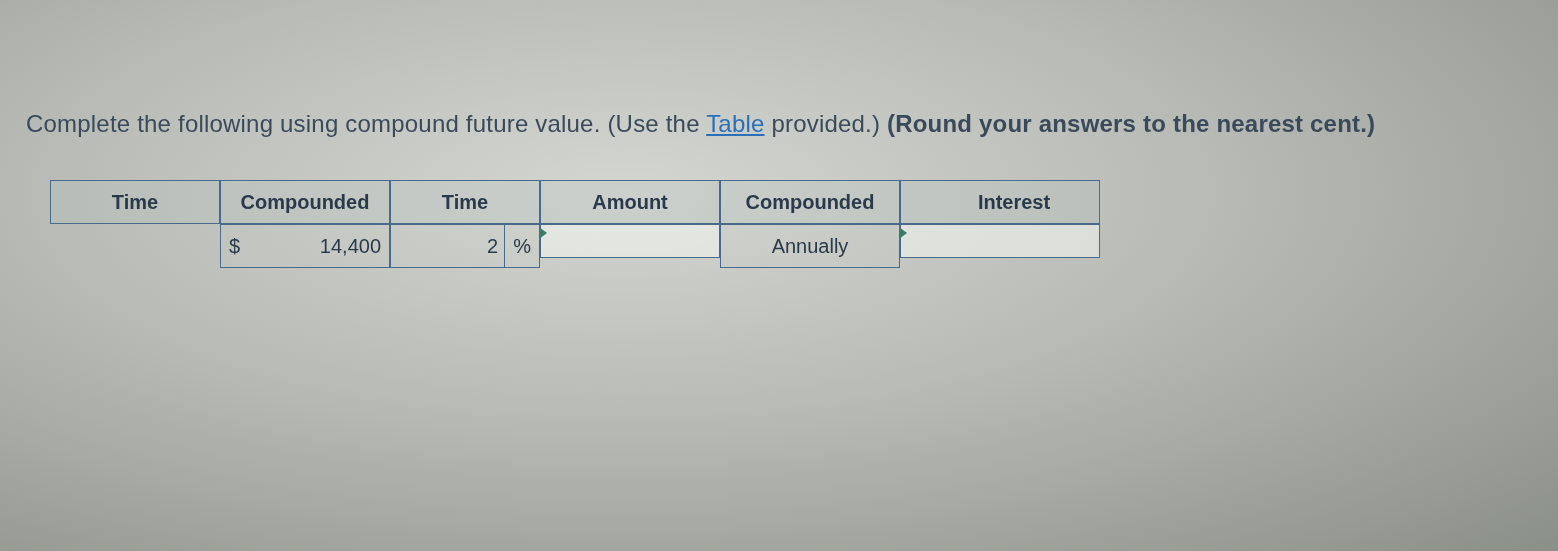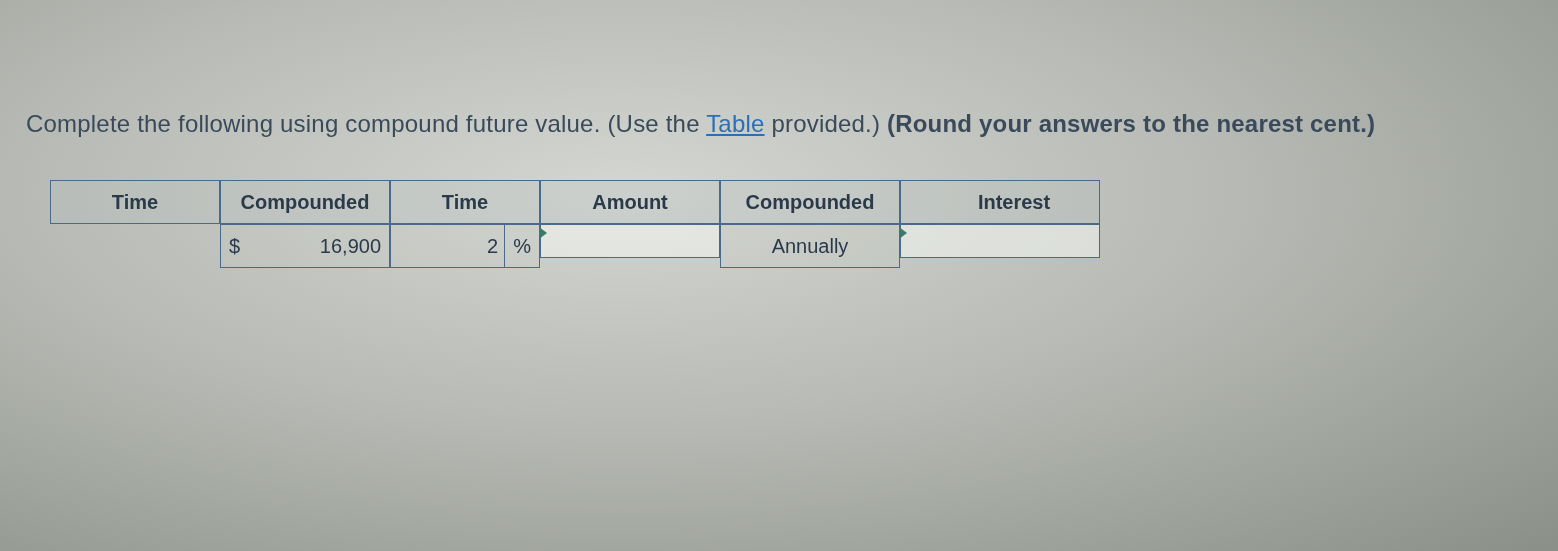--- a/index.html
+++ b/index.html
@@ -122,7 +122,7 @@
       <div class="cell-h">Compounded</div>
       <div class="cell-d">
         <span>$</span>
-        <span>16,900</span>
+        <span>14,400</span>
       </div>
     </div>
 

